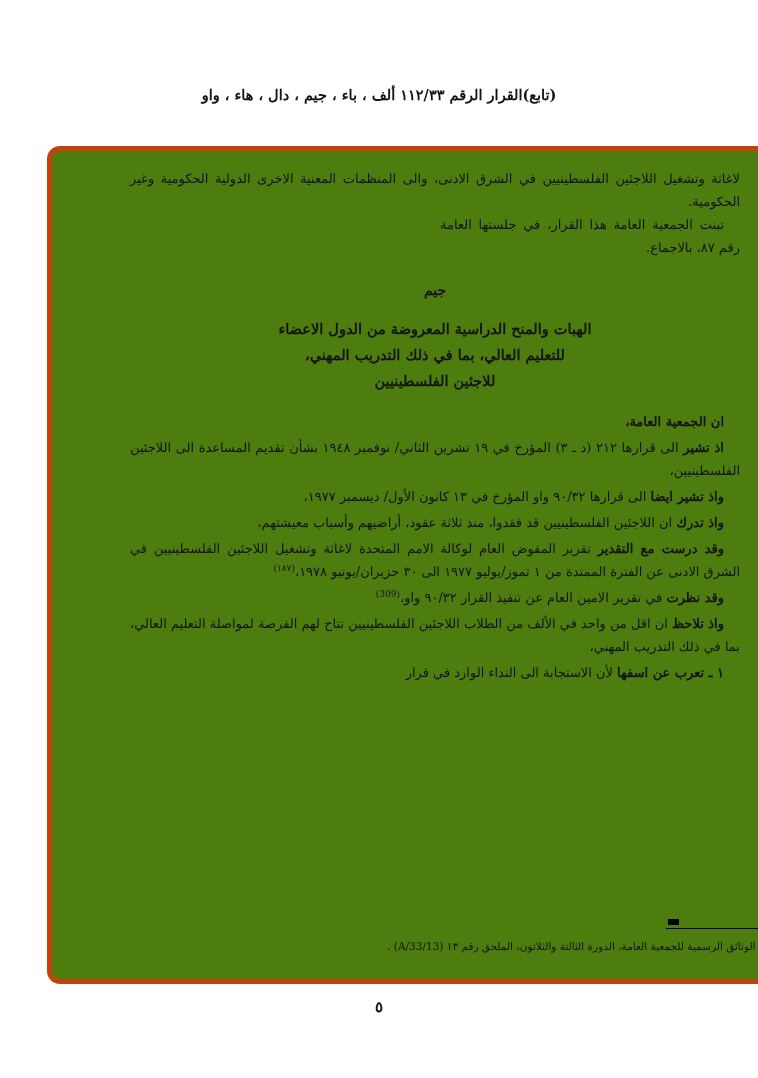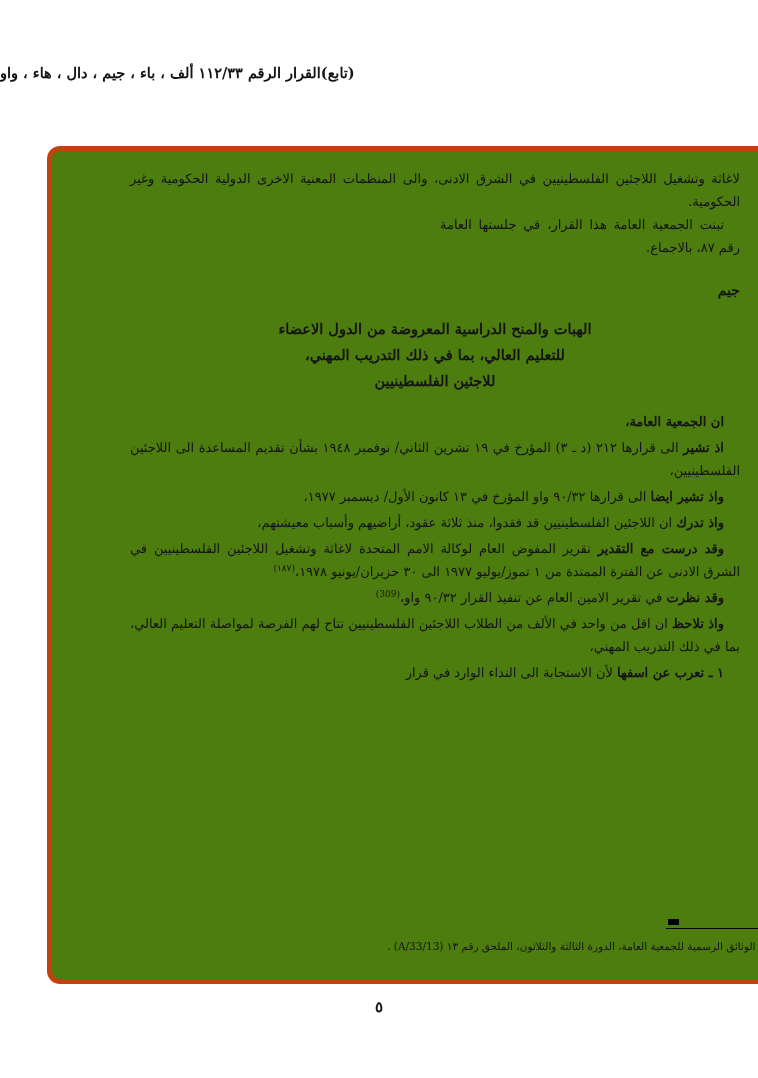--- a/index.html
+++ b/index.html
@@ -12,8 +12,8 @@
     overflow:hidden;
   }
   .doc-header {
-    position:absolute; top:64px; left:0; width:100%;
-    text-align:left; direction:rtl;
+    position:absolute; top:86px; left:0; width:100%;
+    text-align:center; direction:rtl;
   }
   .doc-header .title {
     font-size:14.5px; font-weight:bold; letter-spacing:.3px;

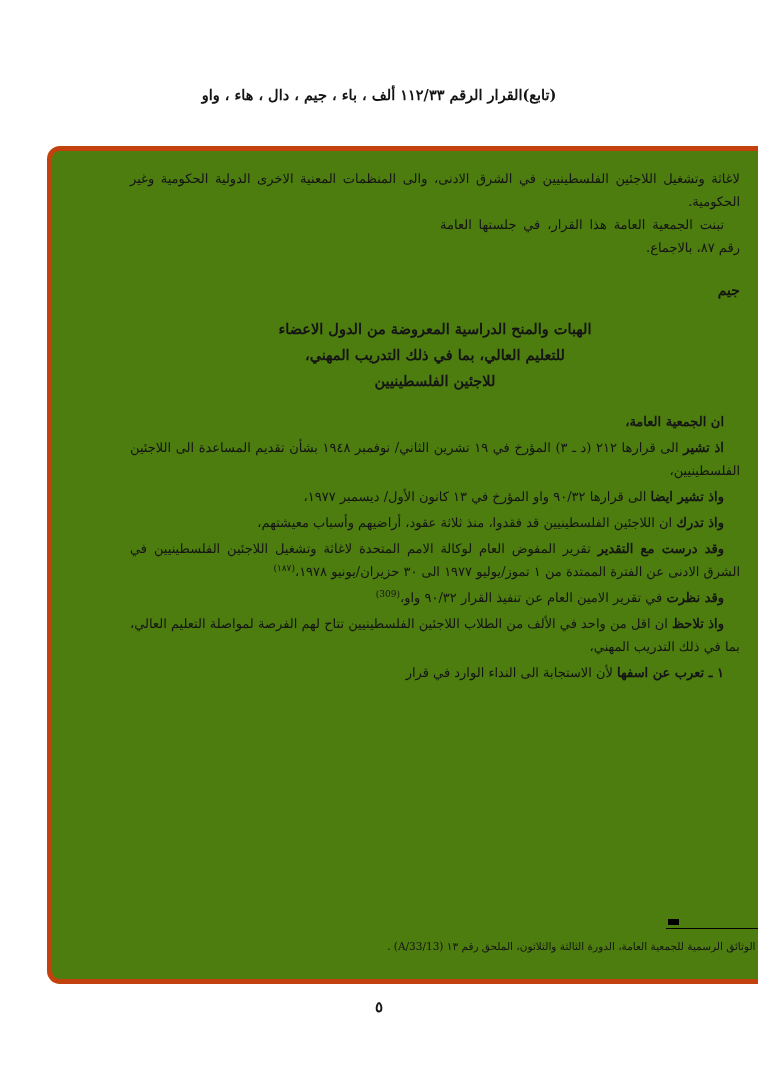--- a/index.html
+++ b/index.html
@@ -40,7 +40,7 @@
     text-align:justify;
   }
   .section-letter {
-    font-weight:bold; font-size:14px;
+    text-align:center; font-weight:bold; font-size:14px;
     margin:20px 0 14px 0; text-indent:0;
   }
   .doc-heading {

